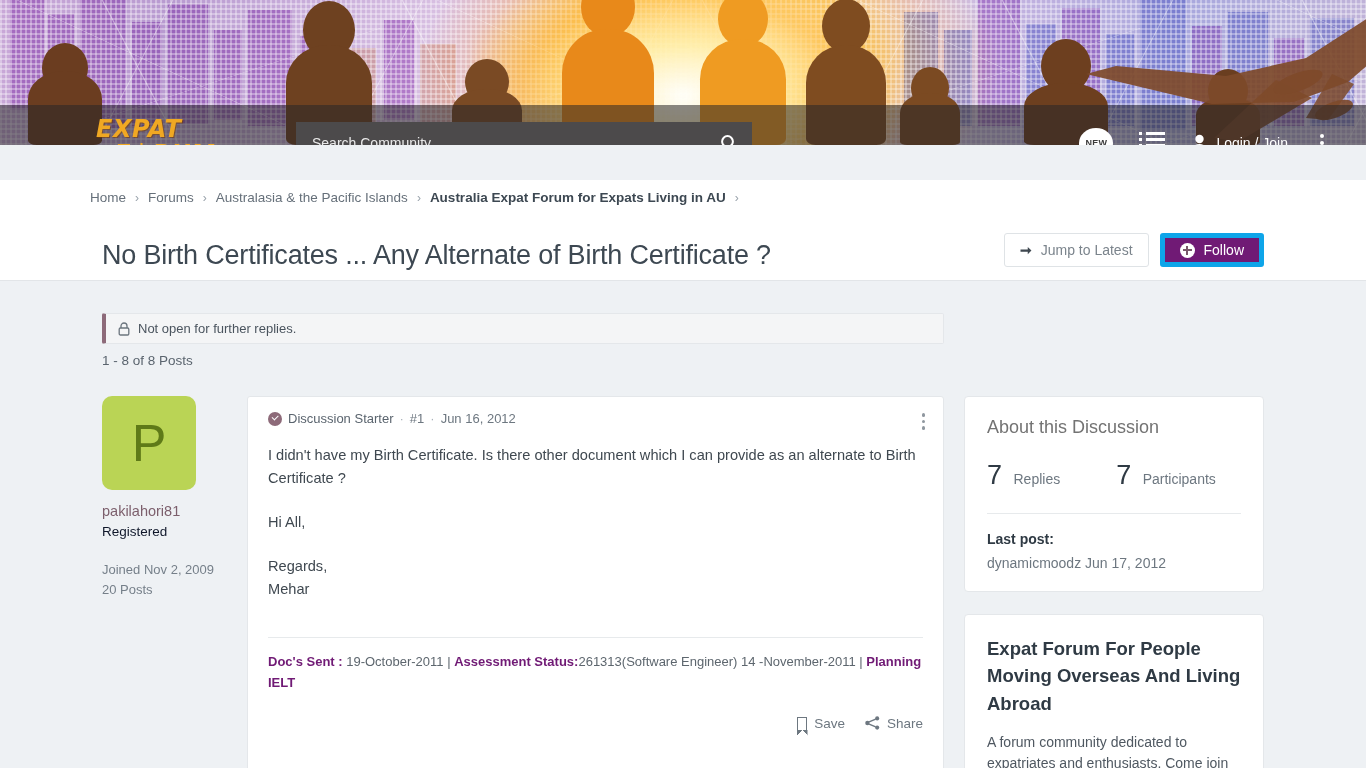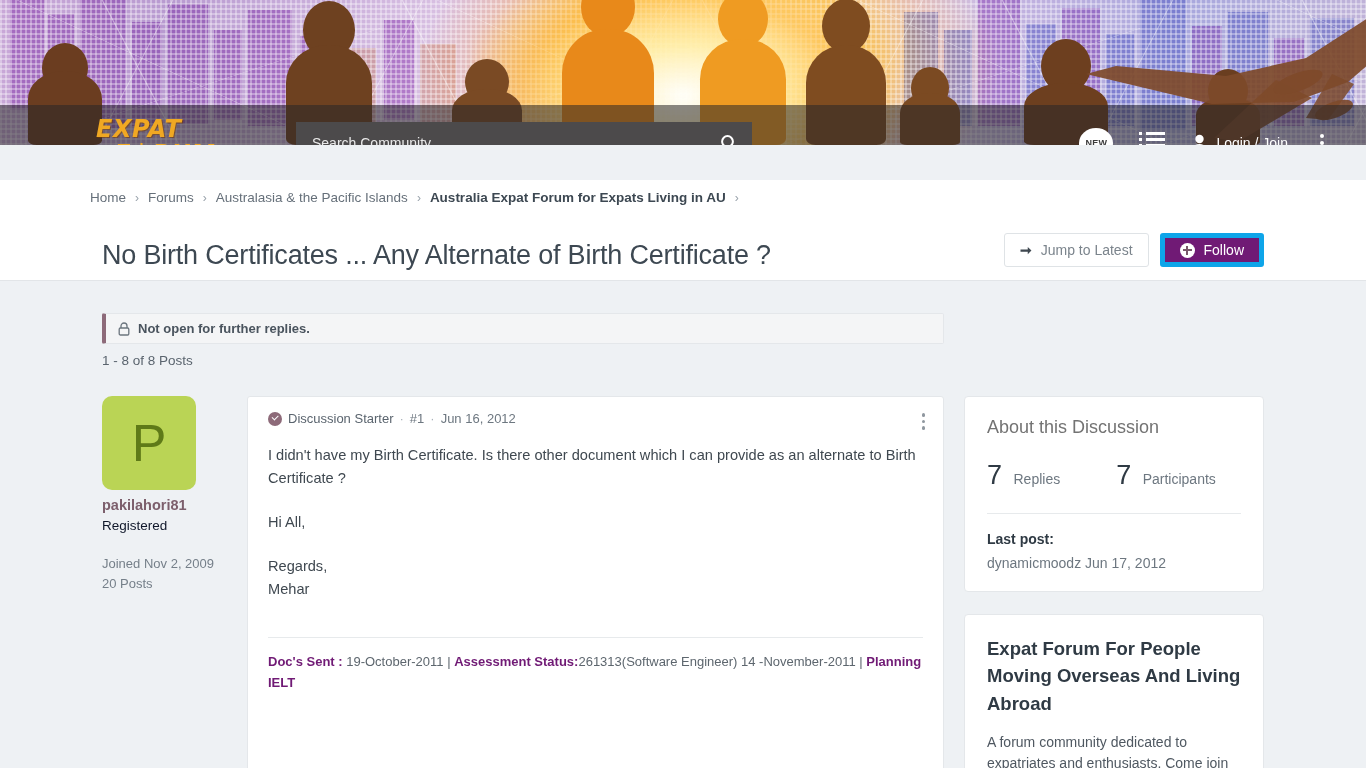--- a/index.html
+++ b/index.html
@@ -184,7 +184,6 @@
     height: 31px; display: flex; align-items: center; gap: 8px;
     padding: 0 12px; font-size: 13px; color: #4a545e;
     border-radius: 2px;
-    font-weight: bold;
   }
   .postcount { margin-top: 9px; font-size: 13.5px; color: #5a646e; }
 

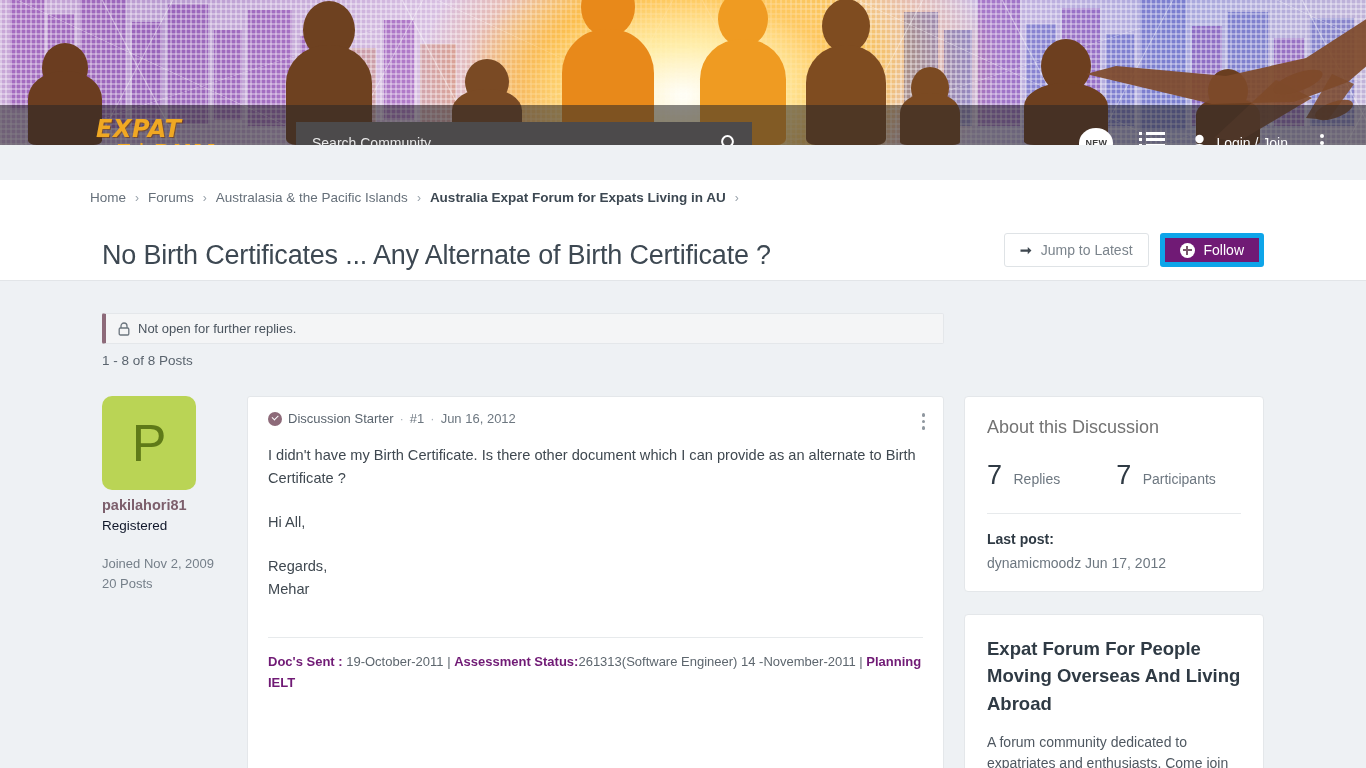--- a/index.html
+++ b/index.html
@@ -196,7 +196,7 @@
     display: flex; align-items: center; justify-content: center;
     font-size: 52px; color: #5f7a18; font-weight: normal;
   }
-  .uname { margin-top: 7px; font-size: 14.5px; font-weight: bold; color: #7c5f6c; }
+  .uname { margin-top: 13px; font-size: 14.5px; font-weight: normal; color: #7c5f6c; }
   .urole { margin-top: 5px; font-size: 13.5px; color: #0f172a; }
   .ujoin { margin-top: 21px; font-size: 13px; color: #757f89; line-height: 1.55; }
 

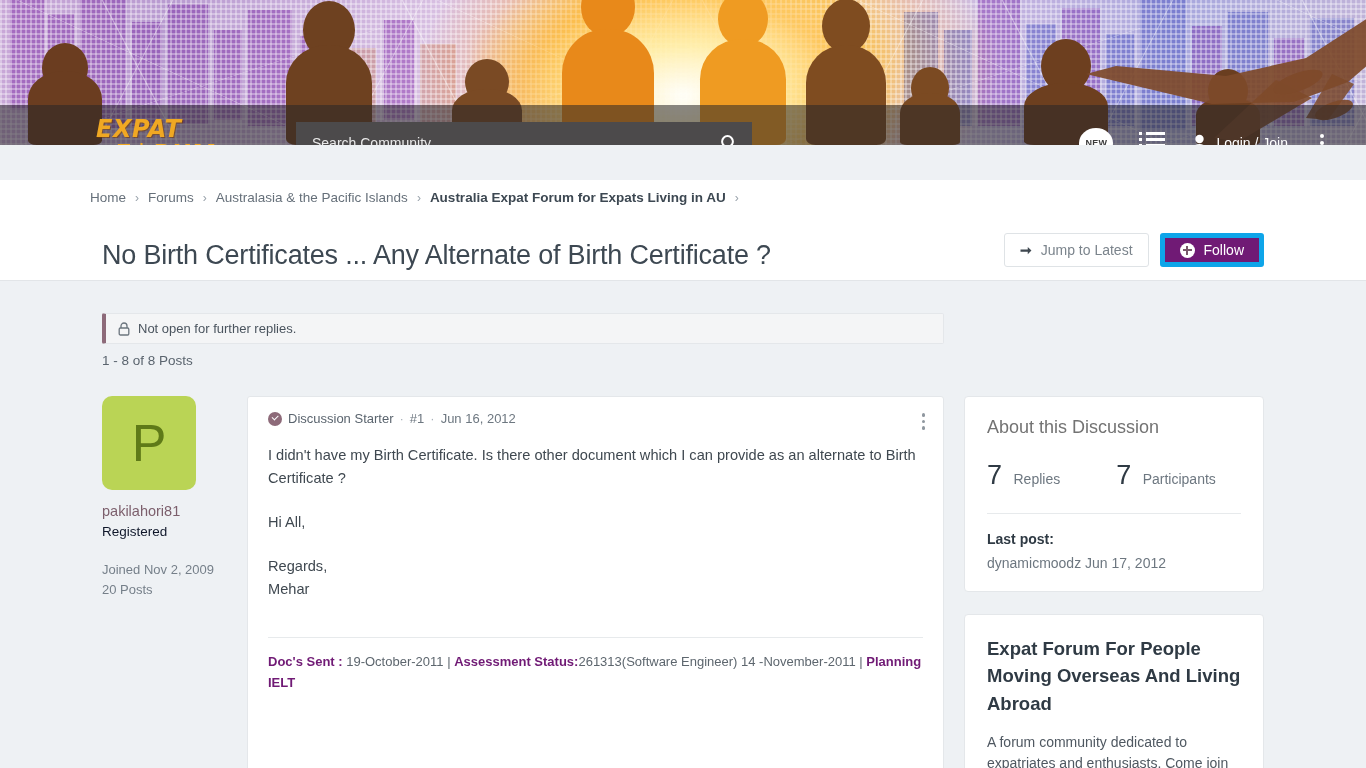--- a/index.html
+++ b/index.html
@@ -491,6 +491,22 @@
             <b>Doc's Sent :</b><span> 19-October-2011 | </span><b>Assessment Status:</b><span>261313(Software Engineer) 14 -November-2011 | </span><b>Planning IELT</b>
           </div>
 
+          <div class="post-foot">
+            <div class="act">
+              <span class="bookmark-ico"></span>
+              <span>Save</span>
+            </div>
+            <div class="act">
+              <svg class="share-ico" viewBox="0 0 16 15">
+                <circle cx="13" cy="2.6" r="2.2" fill="#6d7780"></circle>
+                <circle cx="13" cy="12.4" r="2.2" fill="#6d7780"></circle>
+                <circle cx="2.6" cy="7.5" r="2.4" fill="#6d7780"></circle>
+                <line x1="4.4" y1="6.4" x2="11.4" y2="3.3" stroke="#6d7780" stroke-width="1.5"></line>
+                <line x1="4.4" y1="8.6" x2="11.4" y2="11.7" stroke="#6d7780" stroke-width="1.5"></line>
+              </svg>
+              <span>Share</span>
+            </div>
+          </div>
         </div>
       </div>
 

